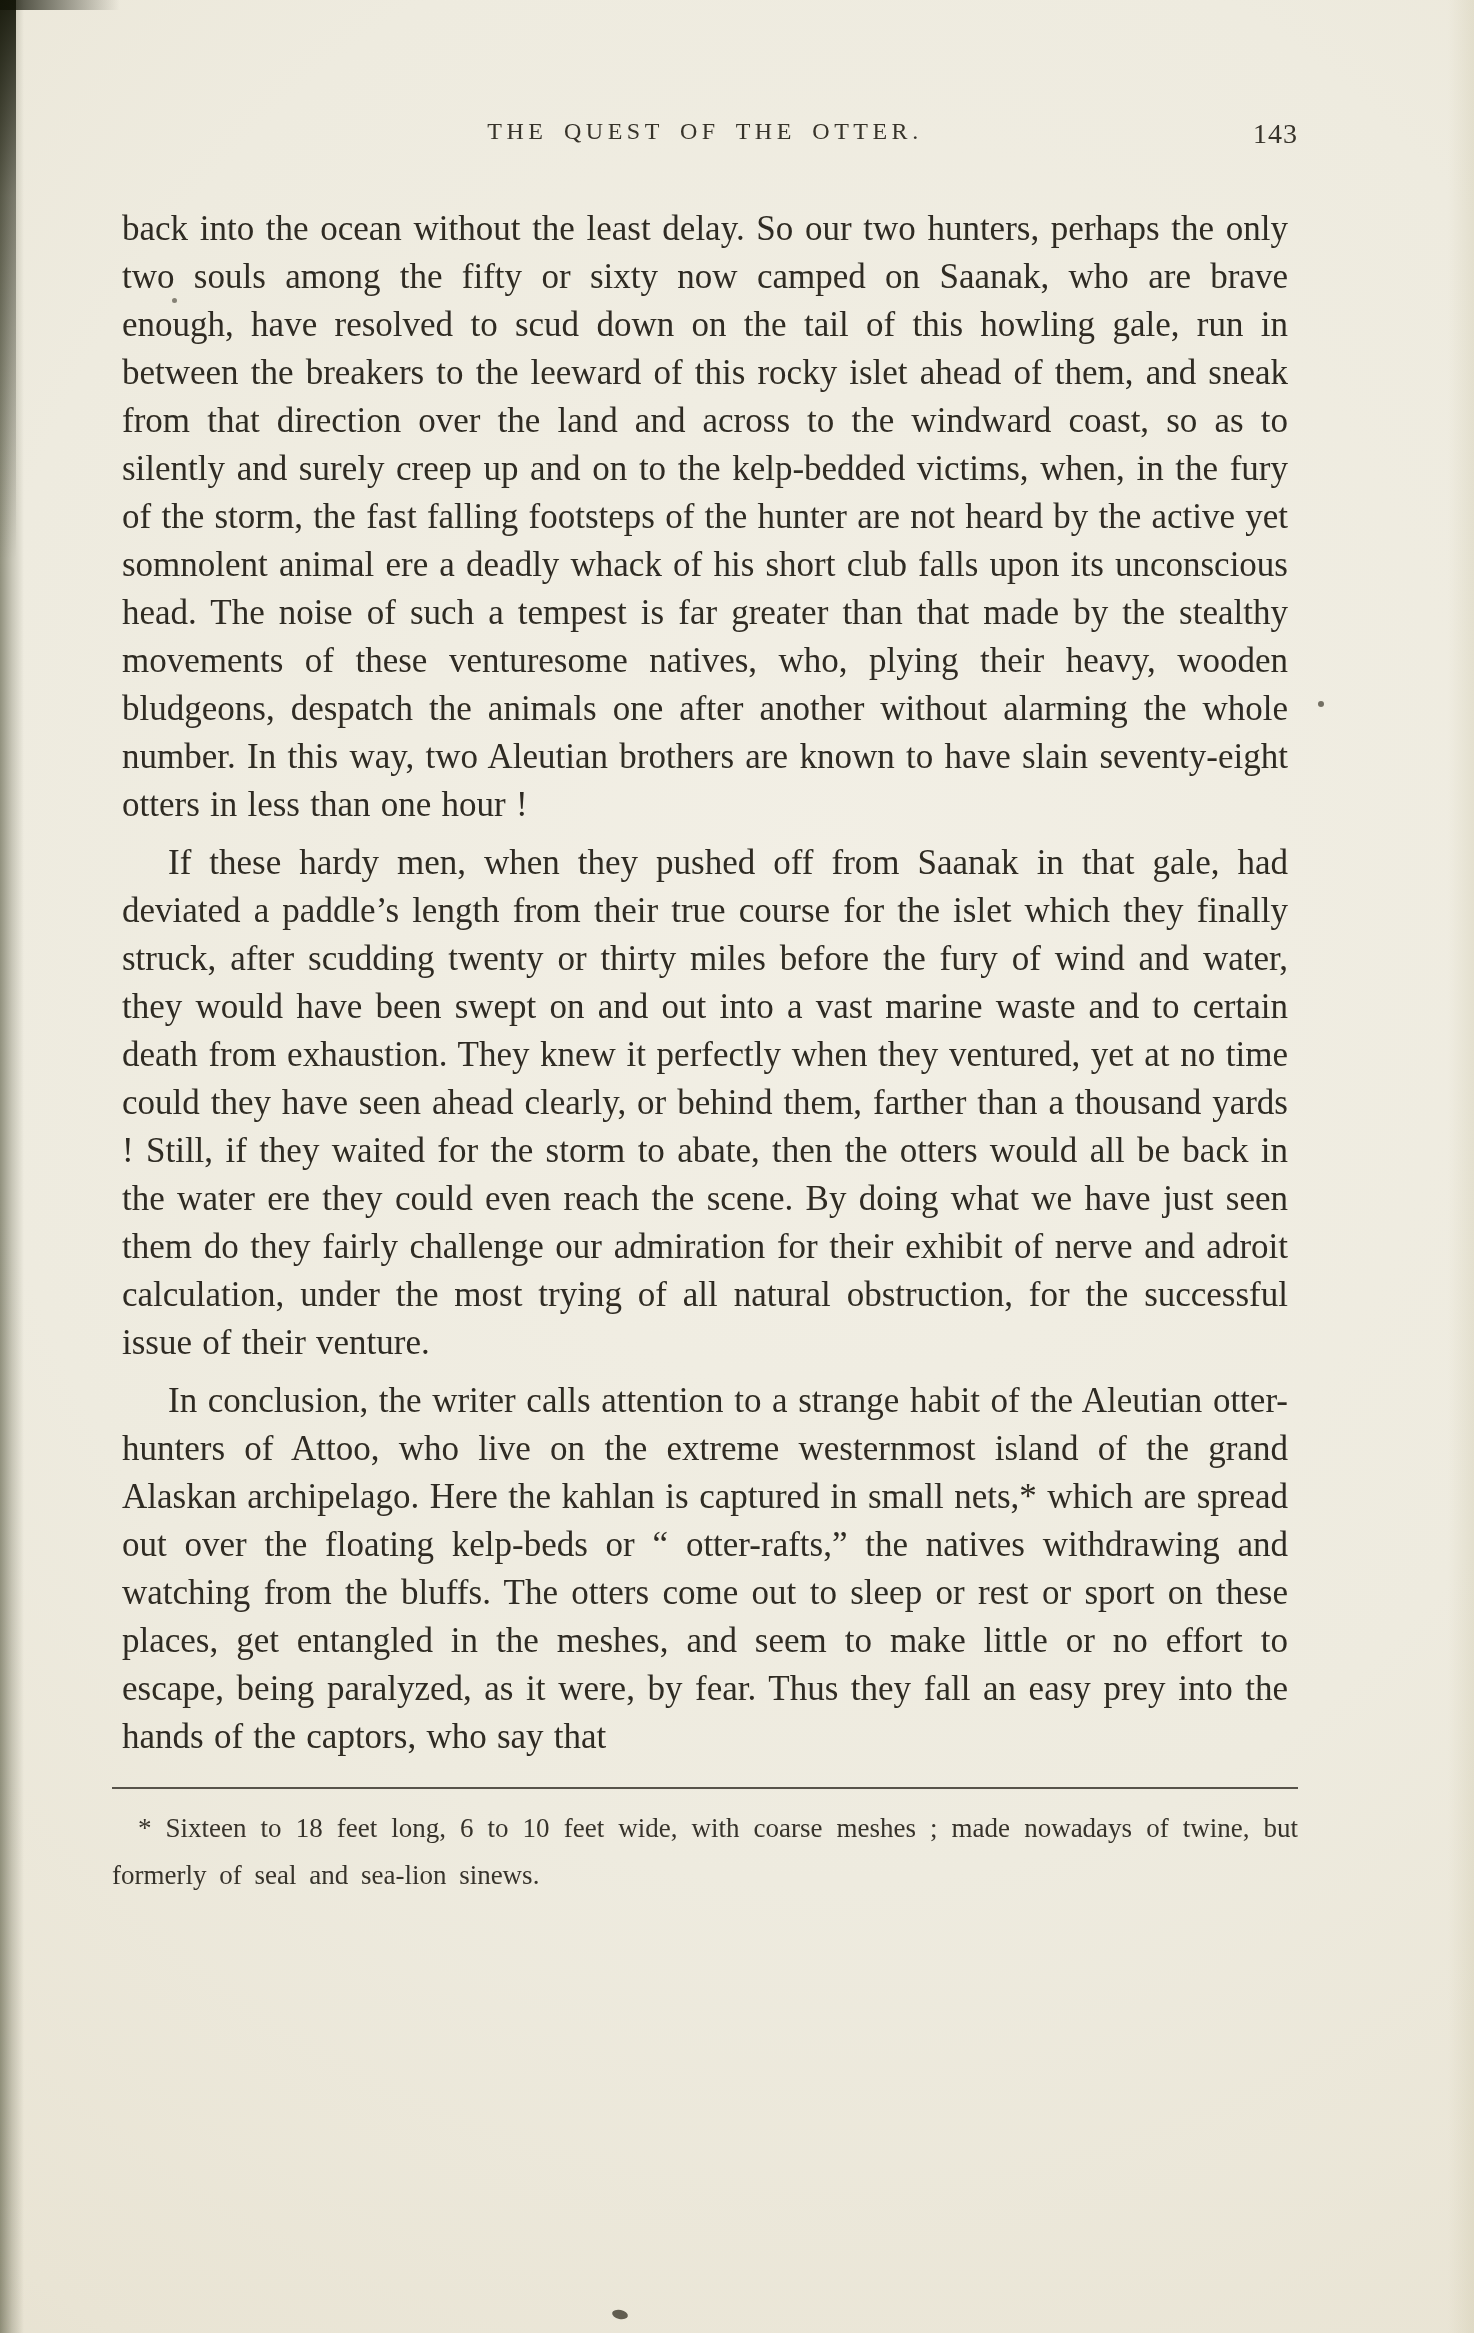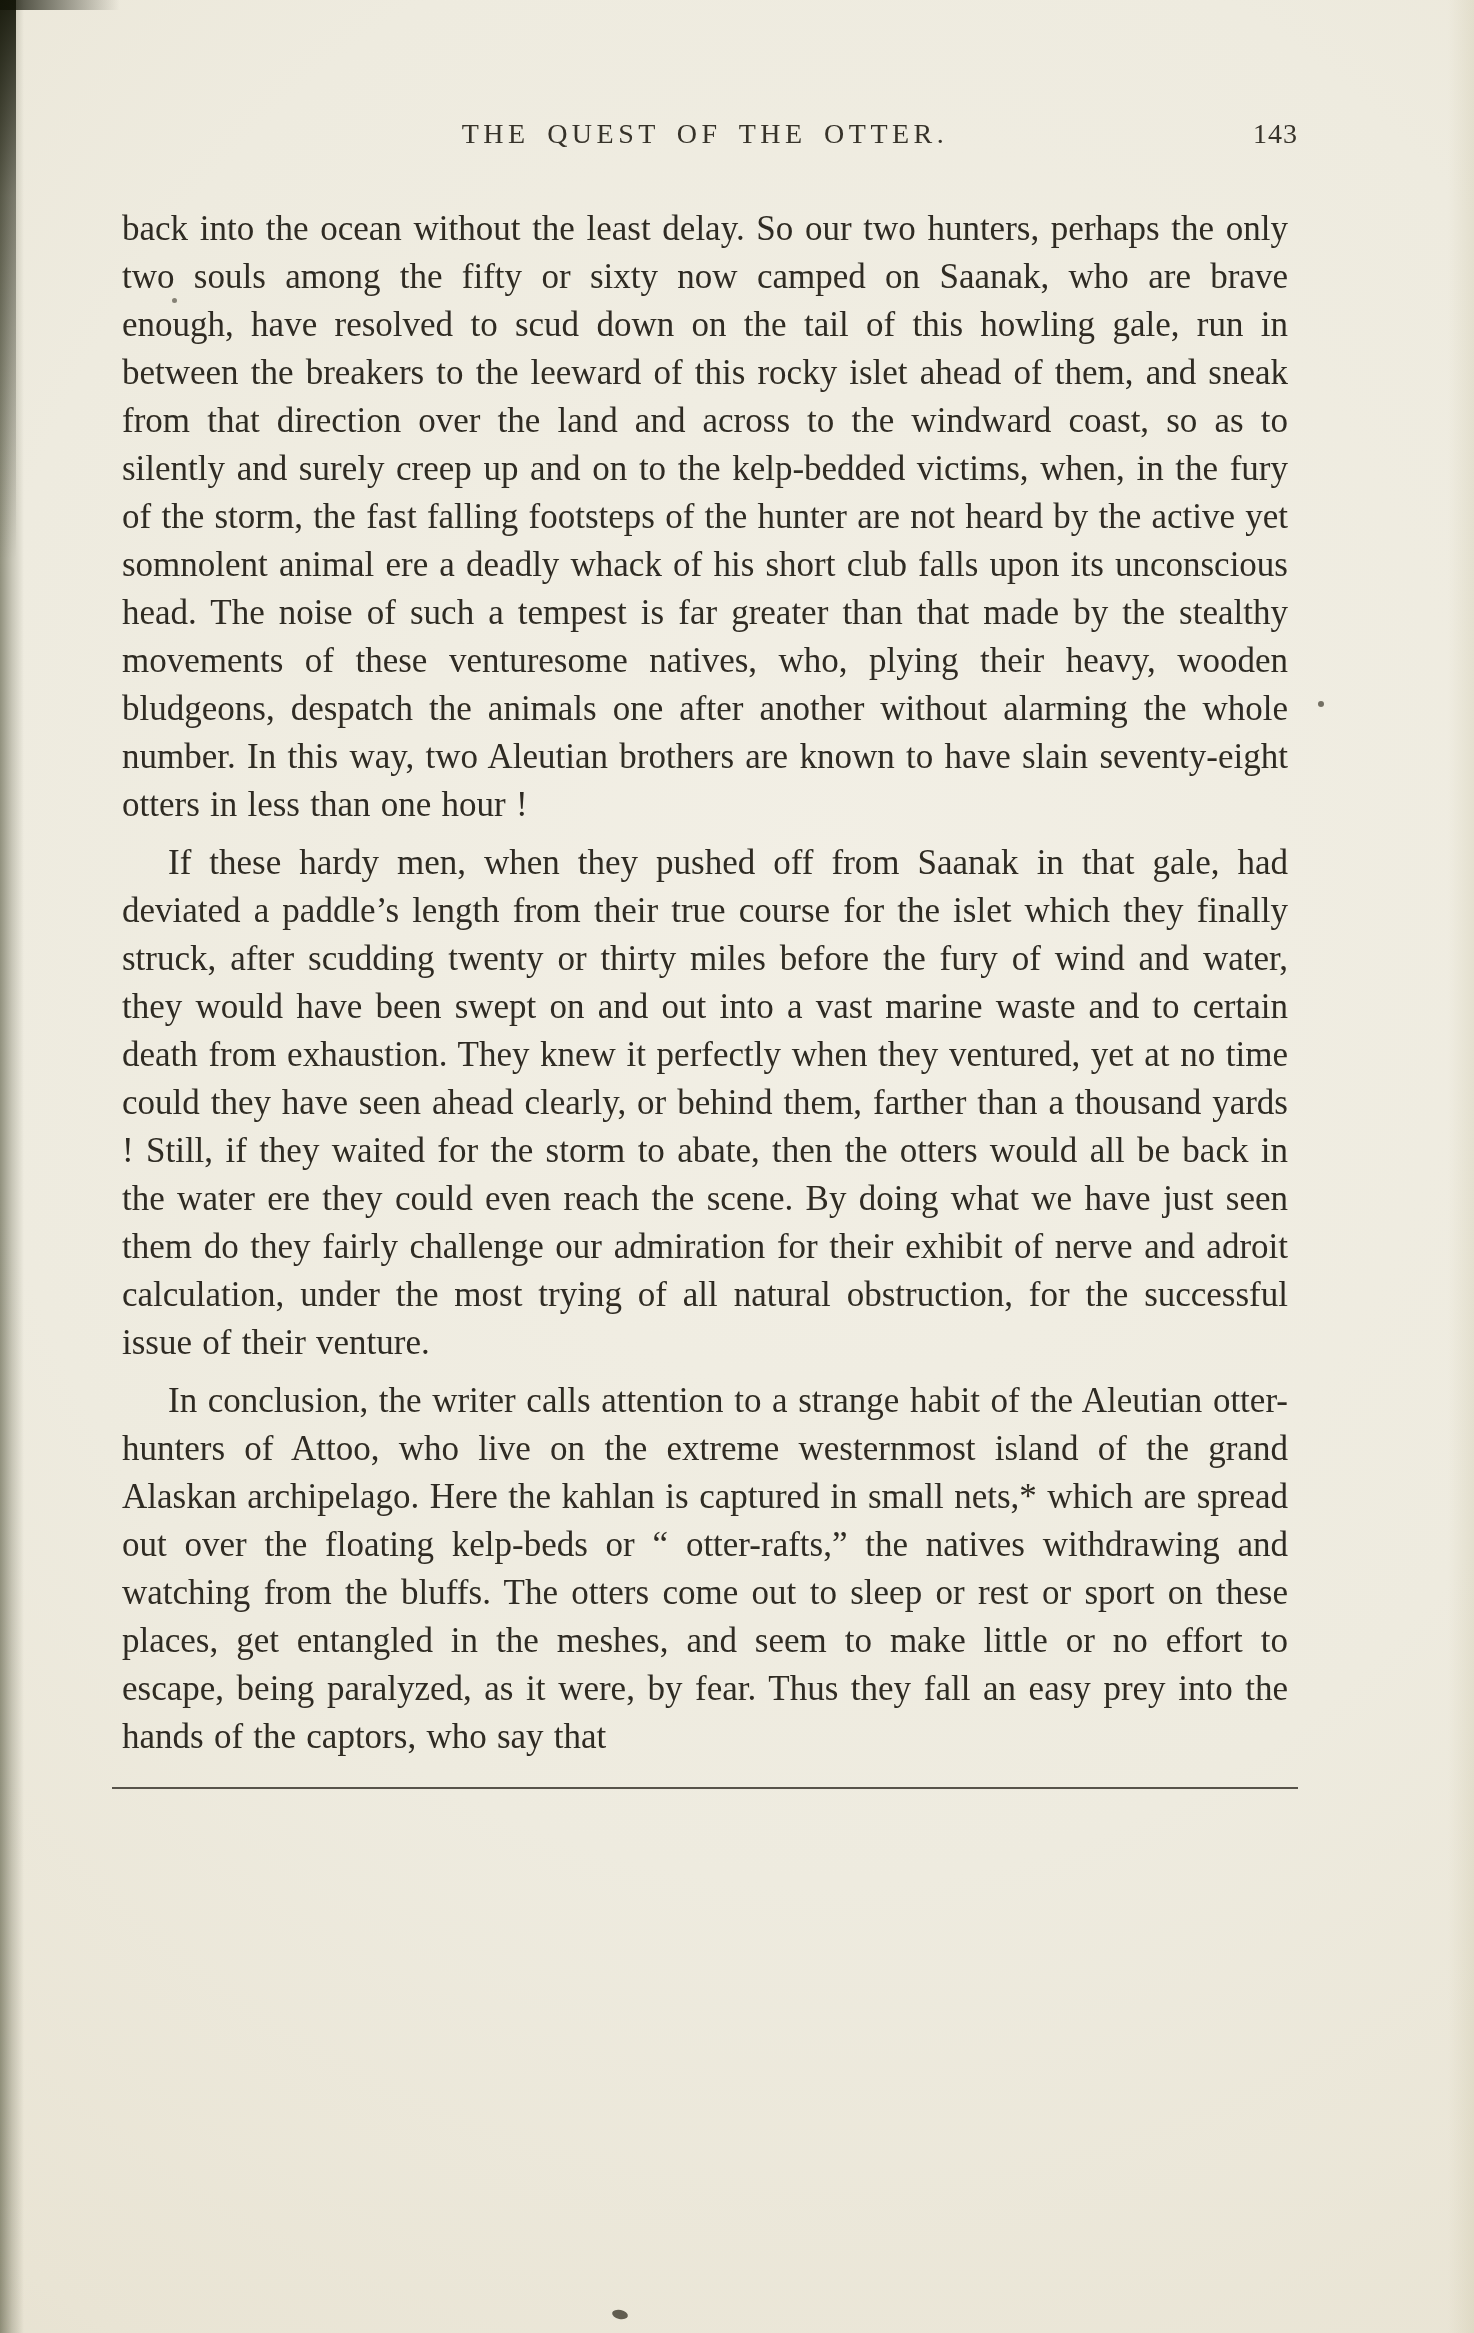--- a/index.html
+++ b/index.html
@@ -71,7 +71,7 @@
     text-align: center;
   }
   .running-title {
-    font-size: 28px;
+    font-size: 24px;
     letter-spacing: 4.5px;
     color: #37332a;
     word-spacing: 6px;

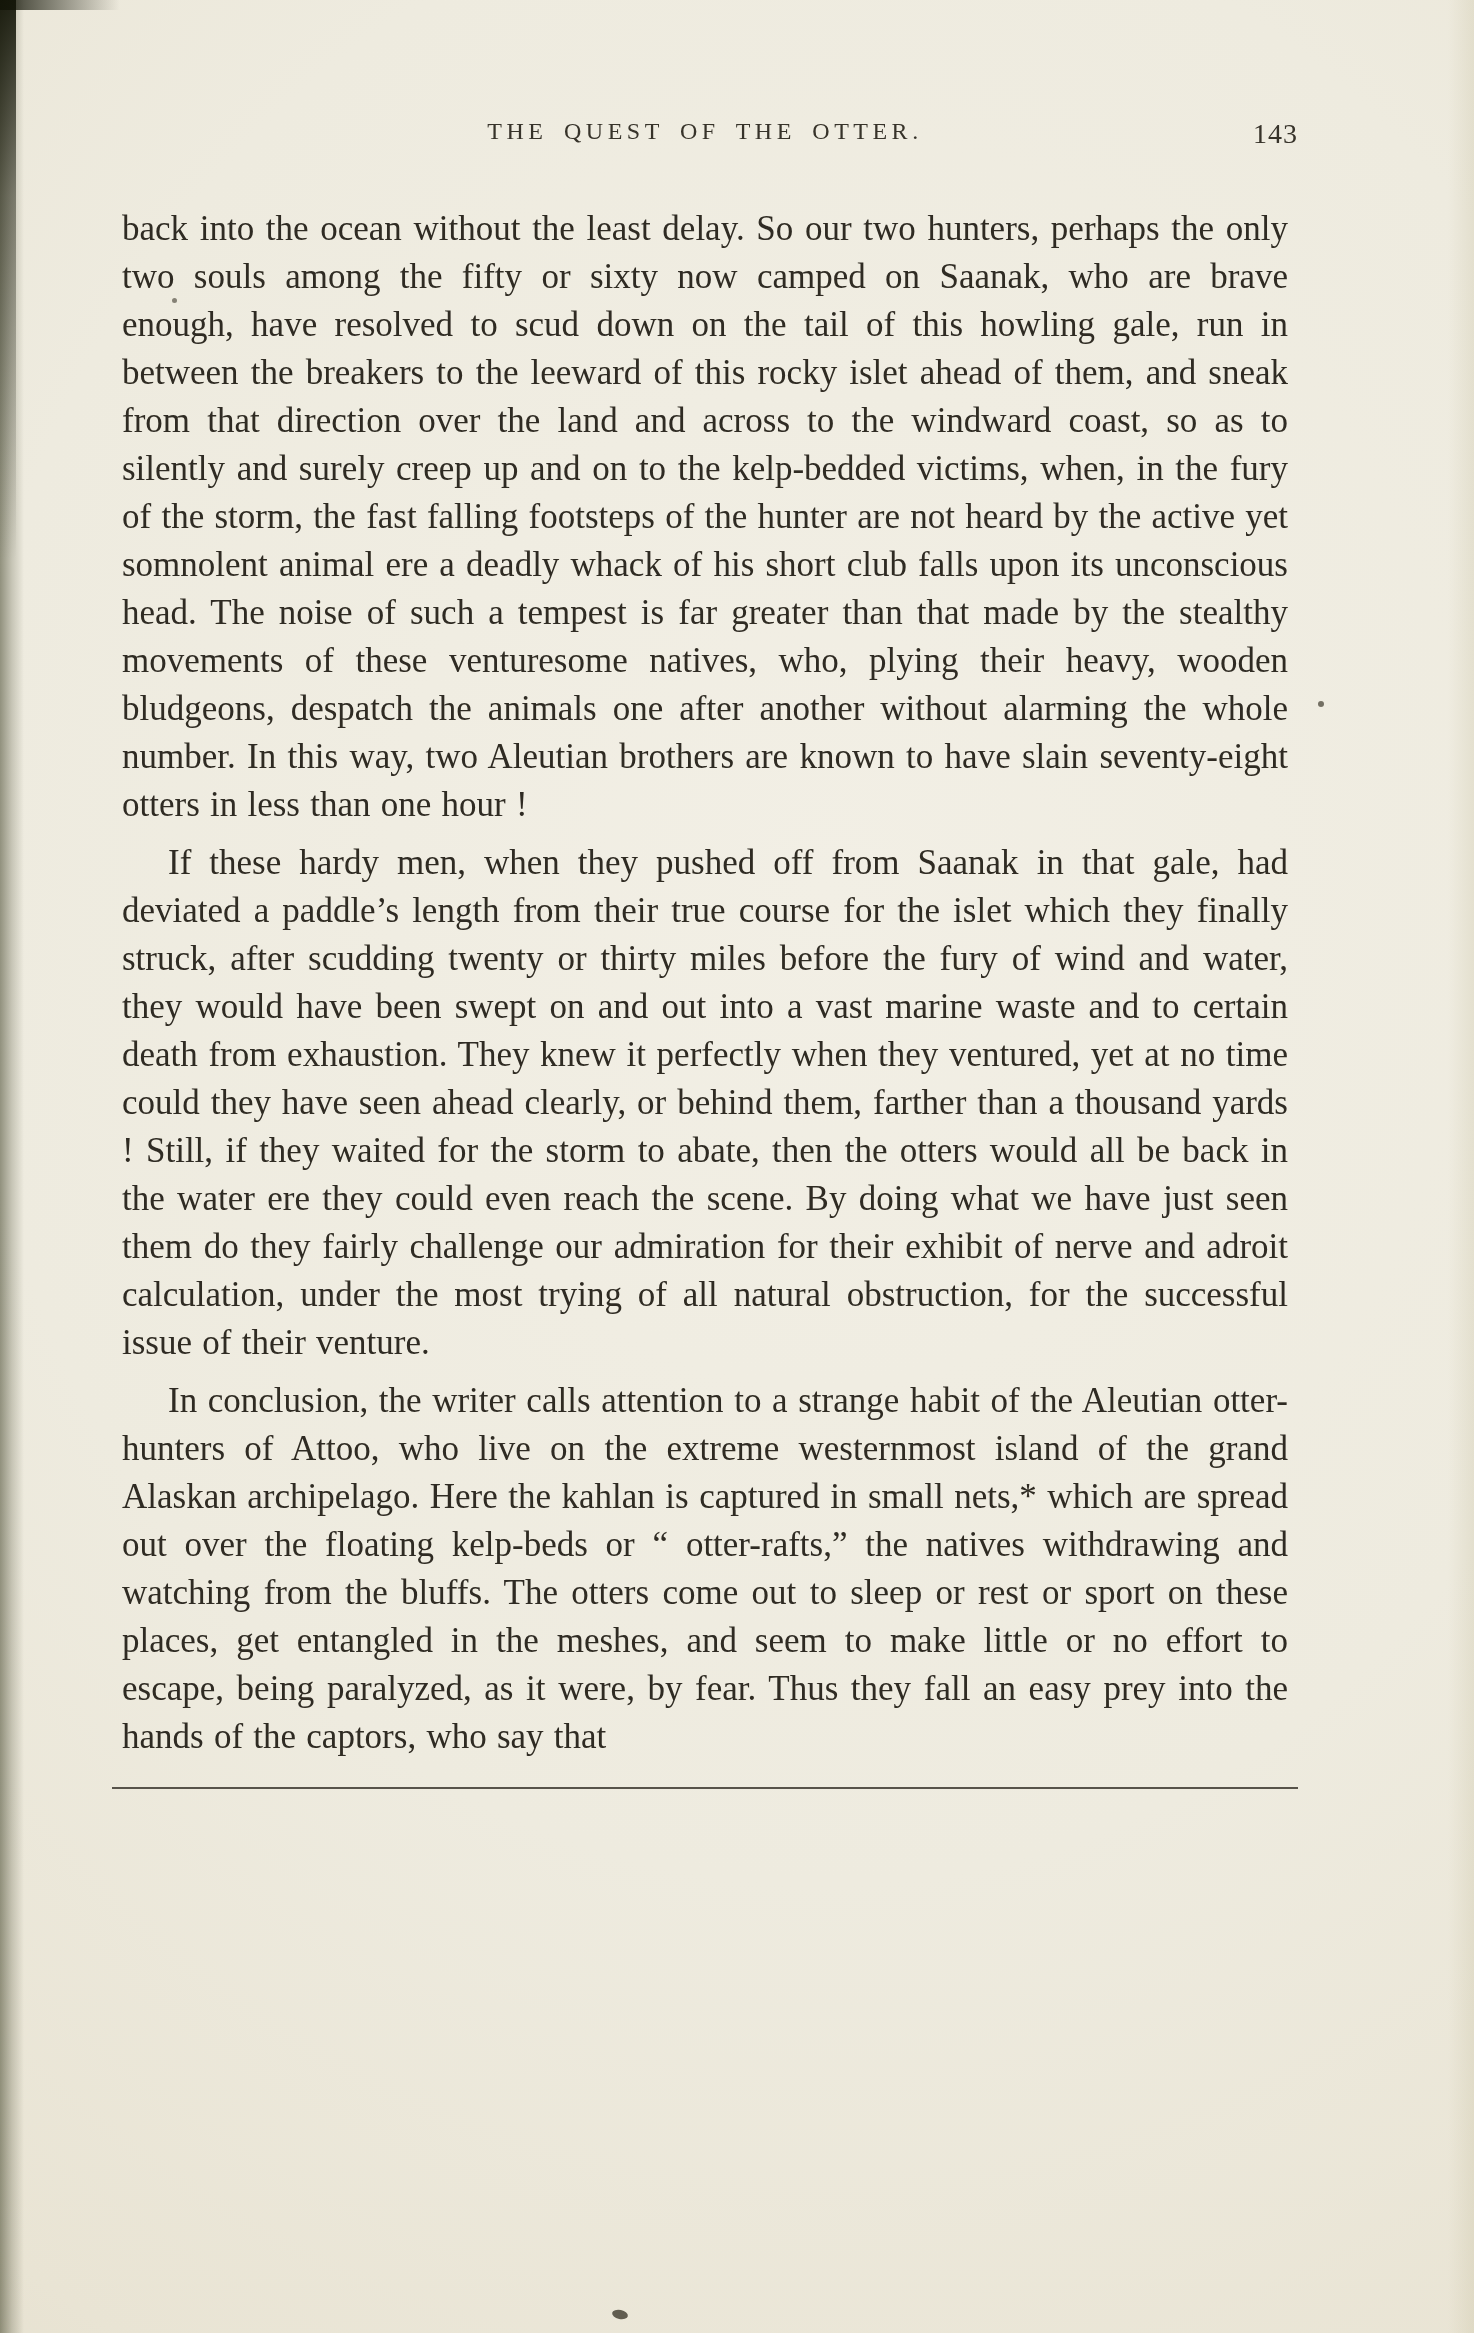--- a/index.html
+++ b/index.html
@@ -143,6 +143,7 @@
 
     <div class="footnote-rule"></div>
 
+    <p class="footnote">* Sixteen to 18 feet long, 6 to 10 feet wide, with coarse meshes ; made nowadays of twine, but formerly of seal and sea-lion sinews.</p>
 
   </div>
 

